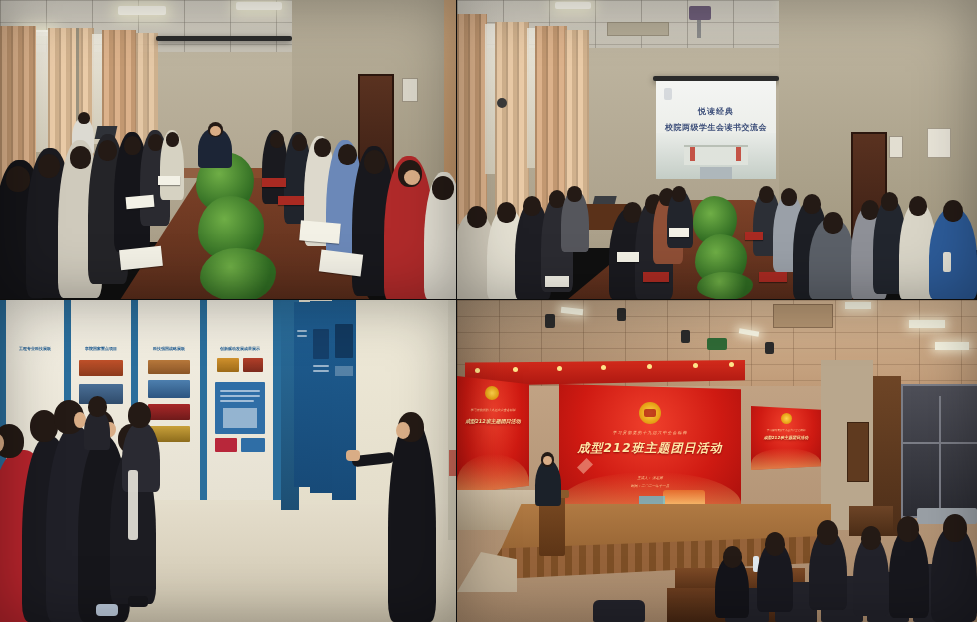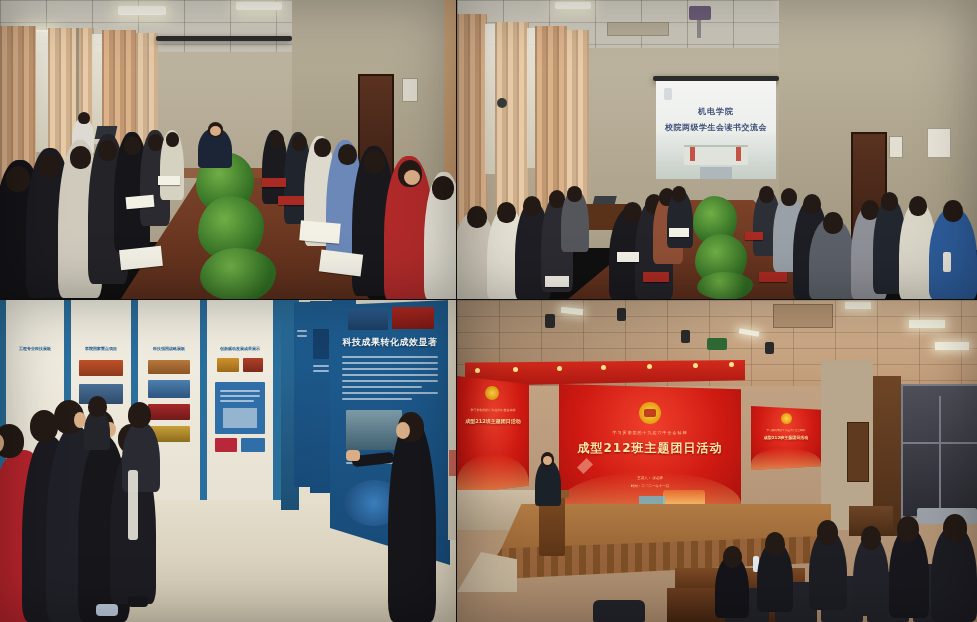--- a/index.html
+++ b/index.html
@@ -206,7 +206,7 @@
       <div class="screen" style="left:199px;top:81px;width:120px;height:98px;">
         <div class="abs" style="inset:0;background:linear-gradient(#f4f5f3 0%,#eceeea 52%,#cfd6d3 100%);"></div>
         <div class="abs" style="left:8px;top:7px;width:8px;height:12px;background:rgba(150,160,175,.3);border-radius:2px;"></div>
-        <div class="screen-txt cn" style="top:26px;font-size:8px;color:#3d4f7a;font-weight:bold;letter-spacing:1px;">机电学院</div>
+        <div class="screen-txt cn" style="top:26px;font-size:8px;color:#3d4f7a;font-weight:bold;letter-spacing:1px;">悦读经典</div>
         <div class="screen-txt cn" style="top:42px;font-size:8px;color:#3d4f7a;font-weight:bold;letter-spacing:.5px;">校院两级学生会读书交流会</div>
         <div class="abs" style="left:0;bottom:0;width:100%;height:46px;background:linear-gradient(to top,#c4cdc6,#e9ece8);"></div>
         <div class="abs" style="left:28px;bottom:14px;width:64px;height:18px;background:#dfe3dc;border-top:2px solid #b9c0b6;"></div>

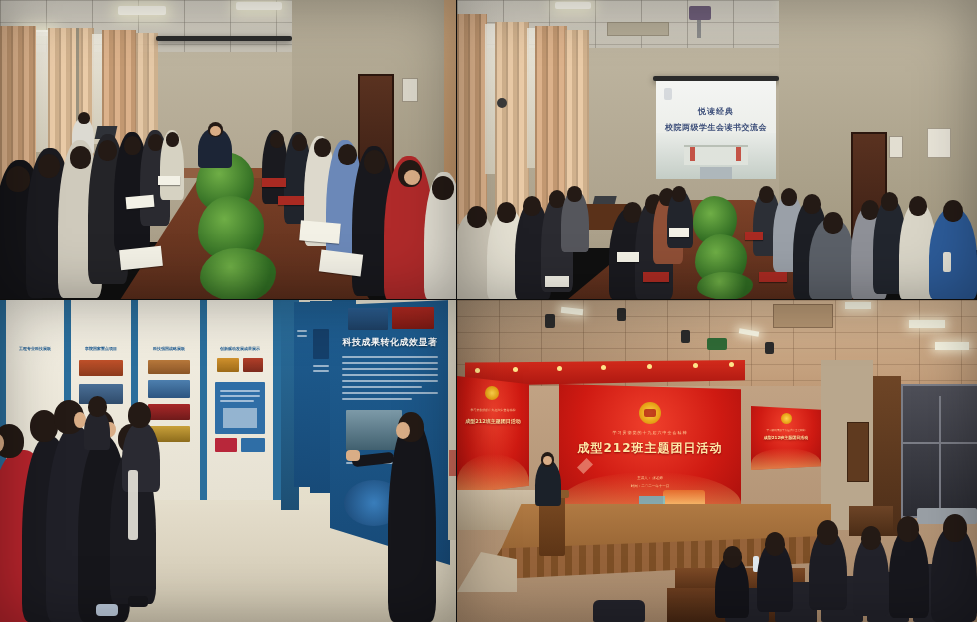--- a/index.html
+++ b/index.html
@@ -331,25 +331,6 @@
         <div class="abs" style="left:3px;top:66px;width:18px;height:10px;background:rgba(255,255,255,.25);"></div>
       </div>
 
-      <div class="panel-blue" style="left:330px;top:0;width:120px;height:265px;
-           clip-path:polygon(0% 2%, 100% 0%, 100% 100%, 0% 86%);">
-        <div class="mini-photo" style="left:18px;top:8px;width:40px;height:22px;background:linear-gradient(#2c5f93,#1d3f63);"></div>
-        <div class="mini-photo" style="left:62px;top:7px;width:42px;height:22px;background:linear-gradient(#b52a22,#7e1a14);"></div>
-        <div class="abs cn" style="left:6px;top:36px;right:6px;text-align:center;color:#ffffff;font-weight:bold;font-size:9px;letter-spacing:.5px;text-shadow:0 1px 2px rgba(0,0,0,.5);">科技成果转化成效显著</div>
-        <div class="txtline" style="left:12px;top:56px;width:96px;"></div>
-        <div class="txtline" style="left:12px;top:62px;width:96px;"></div>
-        <div class="txtline" style="left:12px;top:68px;width:96px;"></div>
-        <div class="txtline" style="left:12px;top:74px;width:96px;"></div>
-        <div class="txtline" style="left:12px;top:80px;width:96px;"></div>
-        <div class="txtline" style="left:12px;top:86px;width:80px;"></div>
-        <div class="txtline" style="left:12px;top:92px;width:96px;"></div>
-        <div class="txtline" style="left:12px;top:98px;width:70px;"></div>
-        <div class="mini-photo" style="left:16px;top:110px;width:56px;height:40px;background:linear-gradient(#7d9aa8,#41606f);"></div>
-        <div class="txtline" style="left:16px;top:156px;width:58px;"></div>
-        <div class="txtline" style="left:16px;top:162px;width:58px;"></div>
-        <div class="abs" style="left:14px;top:180px;width:60px;height:46px;border-radius:50%;
-             background:radial-gradient(circle,#3f86c6,#17406b);opacity:.85;"></div>
-      </div>
 
       <div class="abs" style="left:448px;top:0;width:9px;height:240px;background:linear-gradient(#e6e1d0,#cdc7b3);"></div>
       <div class="abs" style="left:449px;top:150px;width:8px;height:26px;background:#c0392b;opacity:.7;"></div>

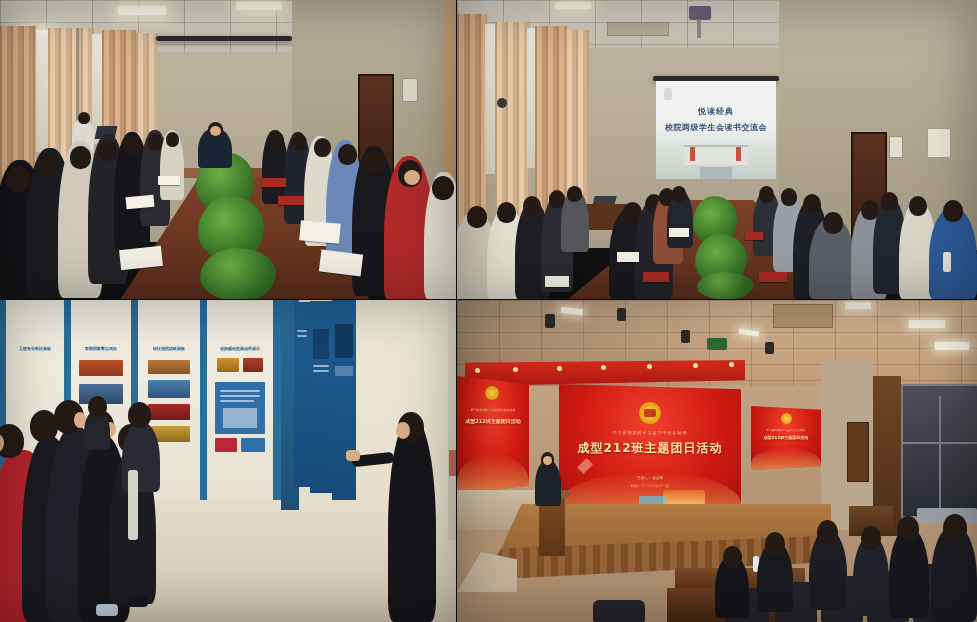--- a/index.html
+++ b/index.html
@@ -11,7 +11,7 @@
   #q-tl{left:0;top:0;width:457px;height:300px;}
   #q-tr{left:457px;top:0;width:520px;height:300px;}
   #q-bl{left:0;top:300px;width:457px;height:322px;}
-  #q-br{left:457px;top:300px;width:520px;height:322px;}
+  #q-br{left:457px;top:300px;width:520px;height:322px;font-style:italic;}
 
   .scene{position:absolute;inset:0;}
   .abs{position:absolute;}

